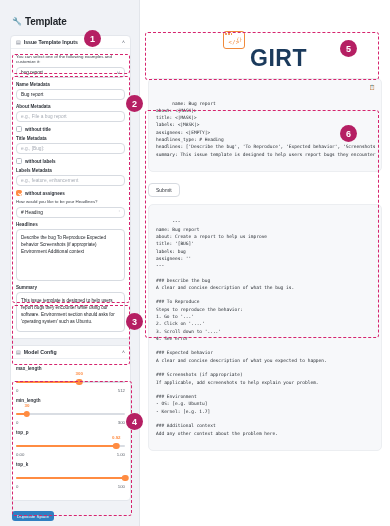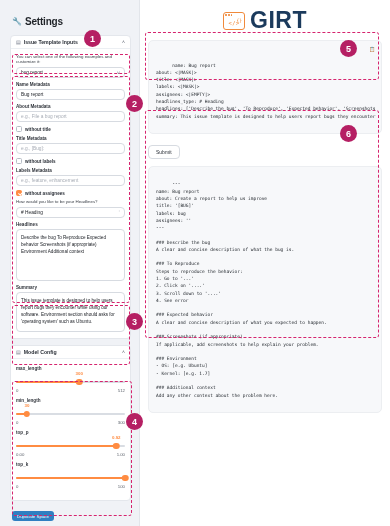--- a/index.html
+++ b/index.html
@@ -290,7 +290,7 @@
 
     <div class="settings-head">
       <span class="wrench">🔧</span>
-      <span class="settings-title">Settings</span>
+      <span class="settings-title">Template</span>
     </div>
 
     <div class="expander">

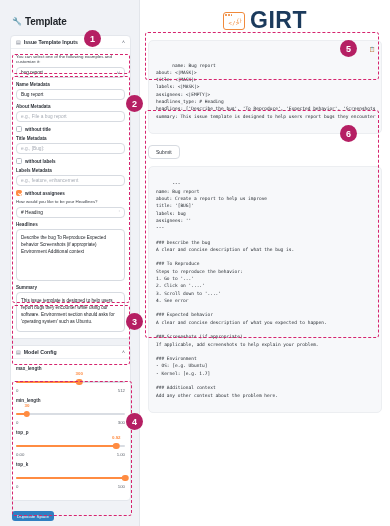--- a/index.html
+++ b/index.html
@@ -224,6 +224,7 @@
     color: #1b3a5c;
     letter-spacing: 0.5px;
     line-height: 1;
+    margin-top: 38px;
   }
 
   .code-card {

